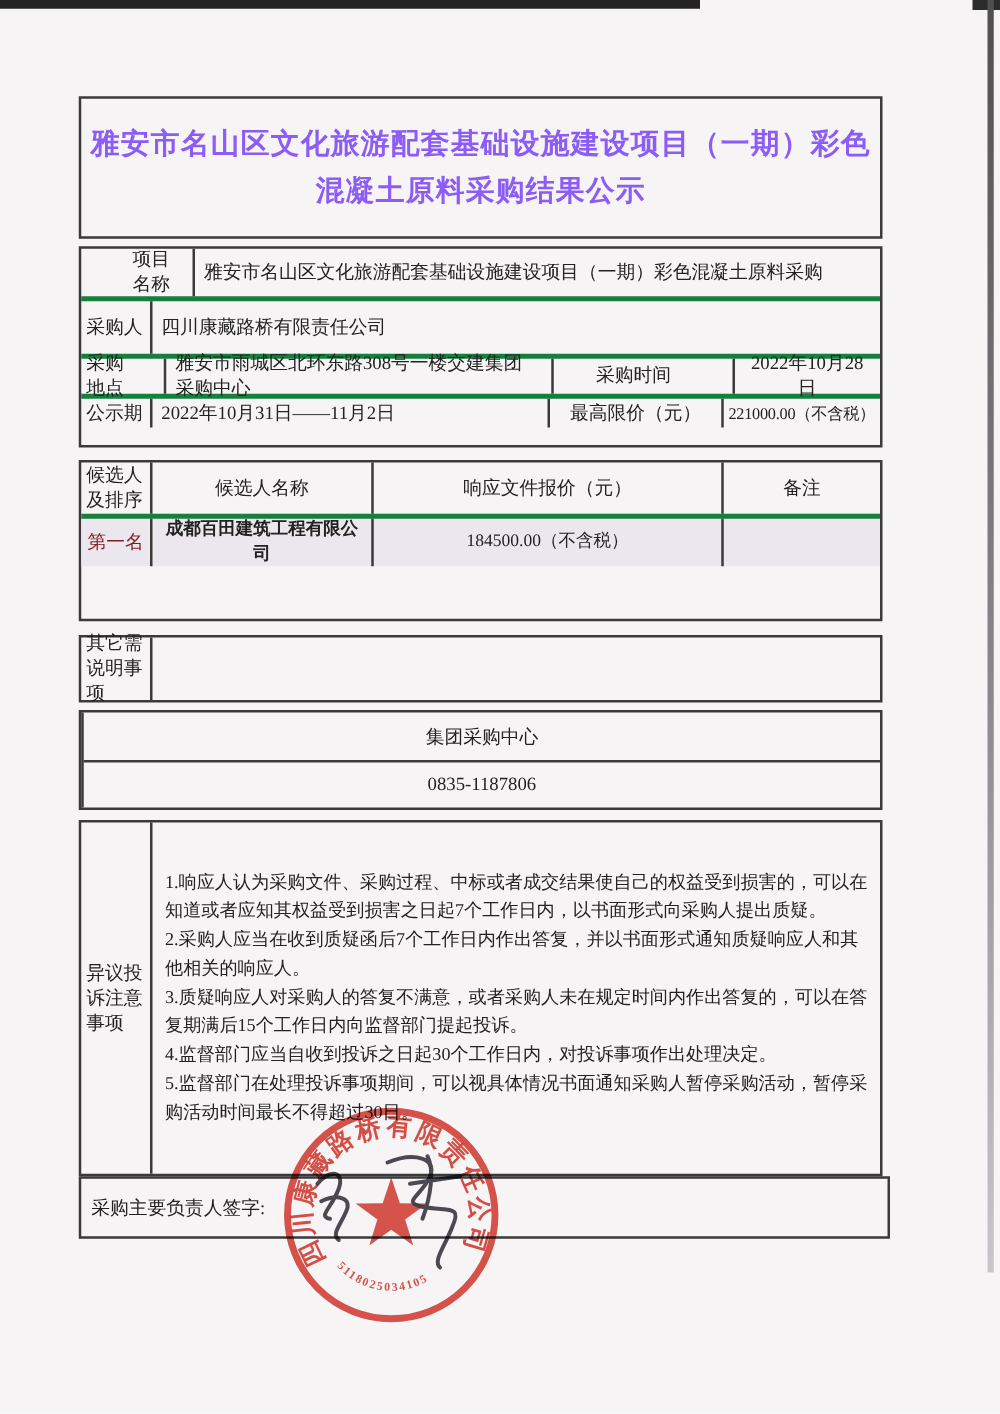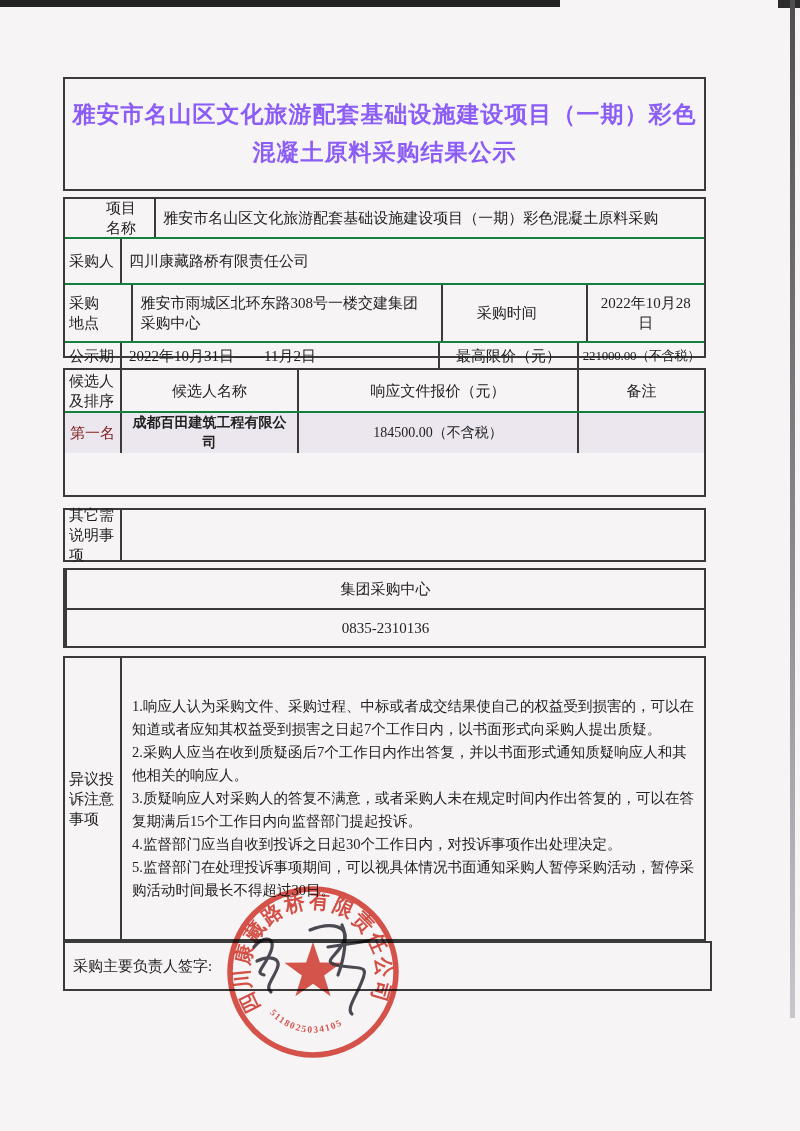--- a/index.html
+++ b/index.html
@@ -15,7 +15,7 @@
     background:linear-gradient(#4f4f52, #8a8a8e 55%, #c9c6cc); }
   
   .box { position:absolute; box-sizing:border-box; border:2px solid #3a3a3a; }
-  .row { display:flex; box-sizing:border-box; border-top:2px solid #15803d; }
+  .row { display:flex; box-sizing:border-box; border-top:4px solid #15803d; }
   .row.first { border-top:none; }
   .cell { box-sizing:border-box; border-left:2px solid #3a3a3a; display:flex; align-items:center;
           padding:2px 7px; font-size:15px; line-height:20px; }

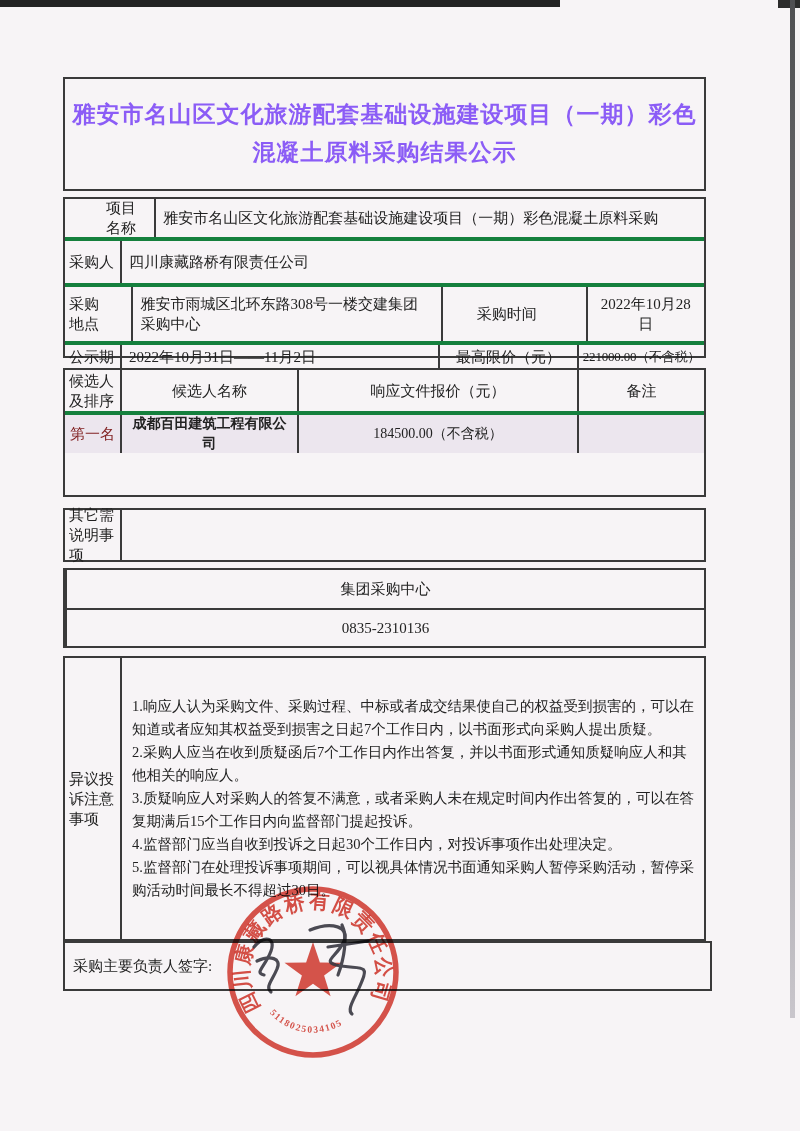--- a/index.html
+++ b/index.html
@@ -61,7 +61,7 @@
       <div class="cell nb lab">采购人</div>
       <div class="cell" style="width:318px;">四川康藏路桥有限责任公司</div>
     </div>
-    <div class="row" style="height:58px;gap:15px;">
+    <div class="row" style="height:32px;gap:15px;">
       <div class="cell nb lab">采购地点</div>
       <div class="cell" style="width:318px;">雅安市雨城区北环东路308号一楼交建集团采购中心</div>
       <div class="cell c" style="width:139px;">采购时间</div>

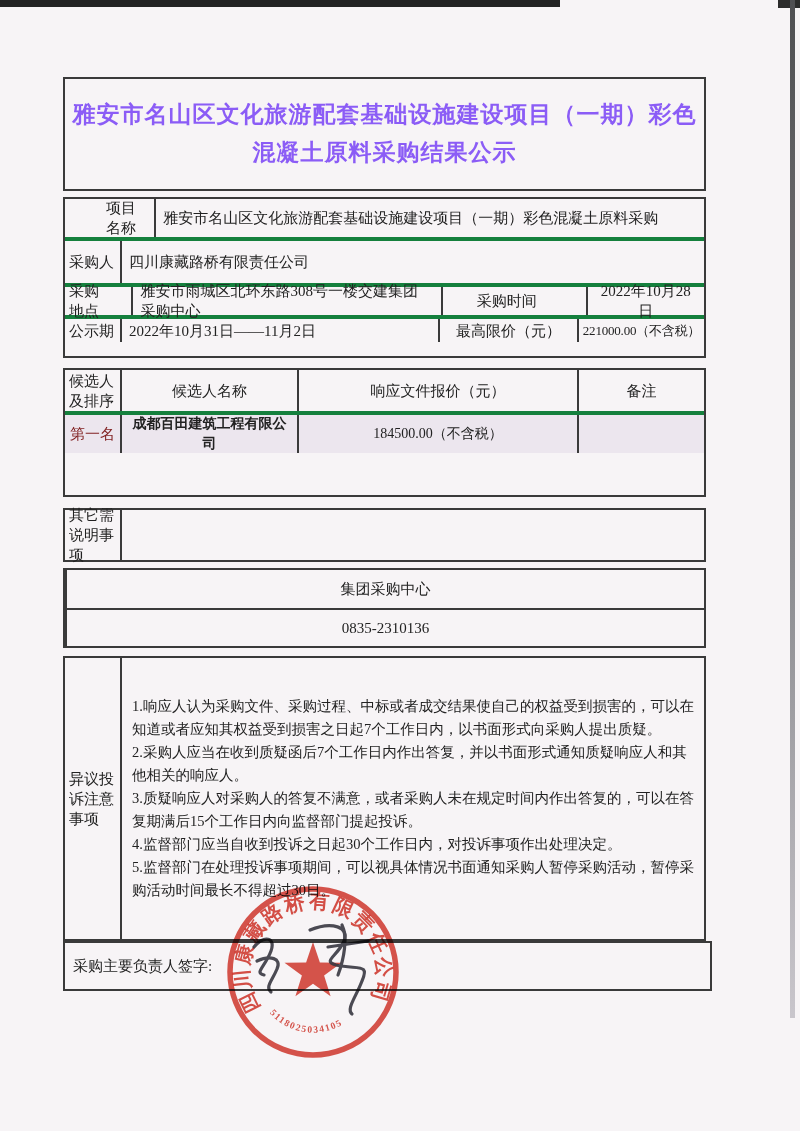--- a/index.html
+++ b/index.html
@@ -101,7 +101,7 @@
     <div class="row first" style="height:76px;">
       <div class="stack">
         <div class="substack">集团采购中心</div>
-        <div class="substack">0835-2310136</div>
+        <div class="substack">0835-1187806</div>
       </div>
     </div>
   </div>

